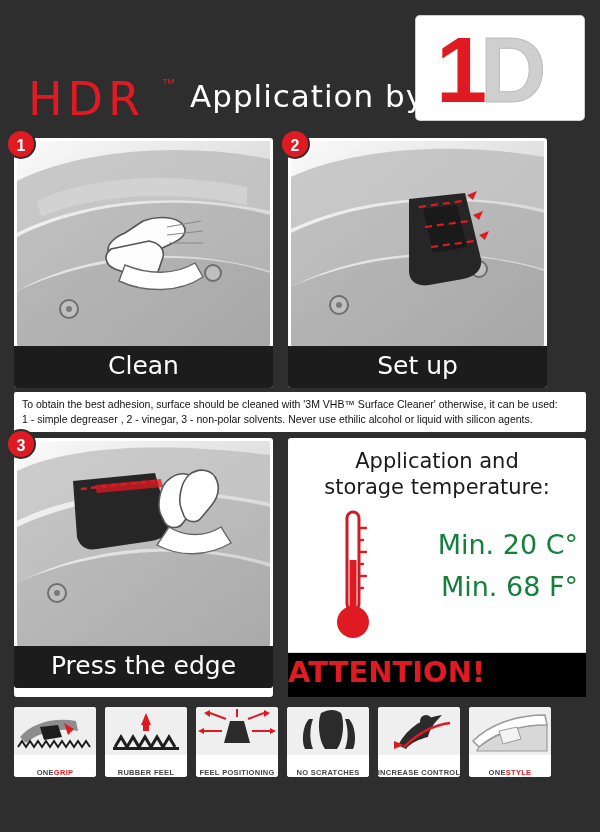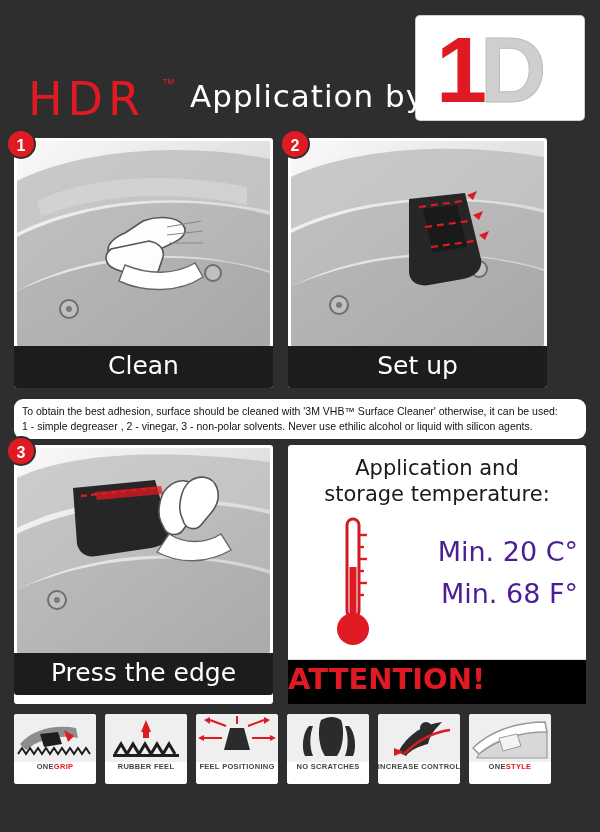--- a/index.html
+++ b/index.html
@@ -117,13 +117,13 @@
   }
   
   .note {
-    margin-top: 11px;
+    margin-top: 4px;
     background: #fff;
     color: #111;
     font-size: 10.5px;
     line-height: 15px;
     padding: 5px 8px;
-    border-radius: 9px;
+    border-radius: 2px;
   }
   .note div { white-space: nowrap; }
   .note-center { text-align: center; }

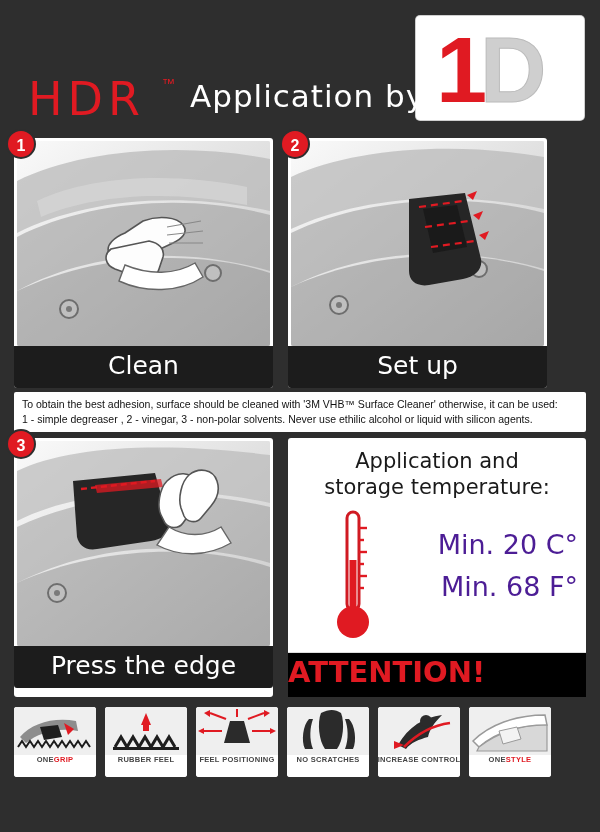--- a/index.html
+++ b/index.html
@@ -156,7 +156,7 @@
     position: absolute;
     right: 8px; top: 22px;
     text-align: right;
-    color: #4c1d95;
+    color: #15803d;
     font-size: 27px;
     line-height: 42px;
     font-family: "DejaVu Sans", sans-serif;

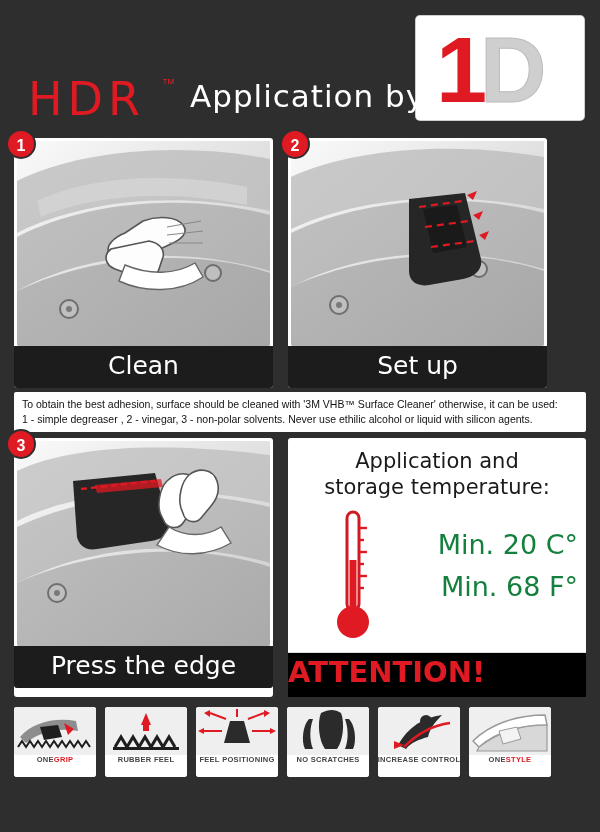--- a/index.html
+++ b/index.html
@@ -197,7 +197,7 @@
     font-weight: bold;
     letter-spacing: .3px;
     display: flex;
-    align-items: flex-start;
+    align-items: flex-end;
     justify-content: center;
     text-align: center;
     line-height: 9px;

